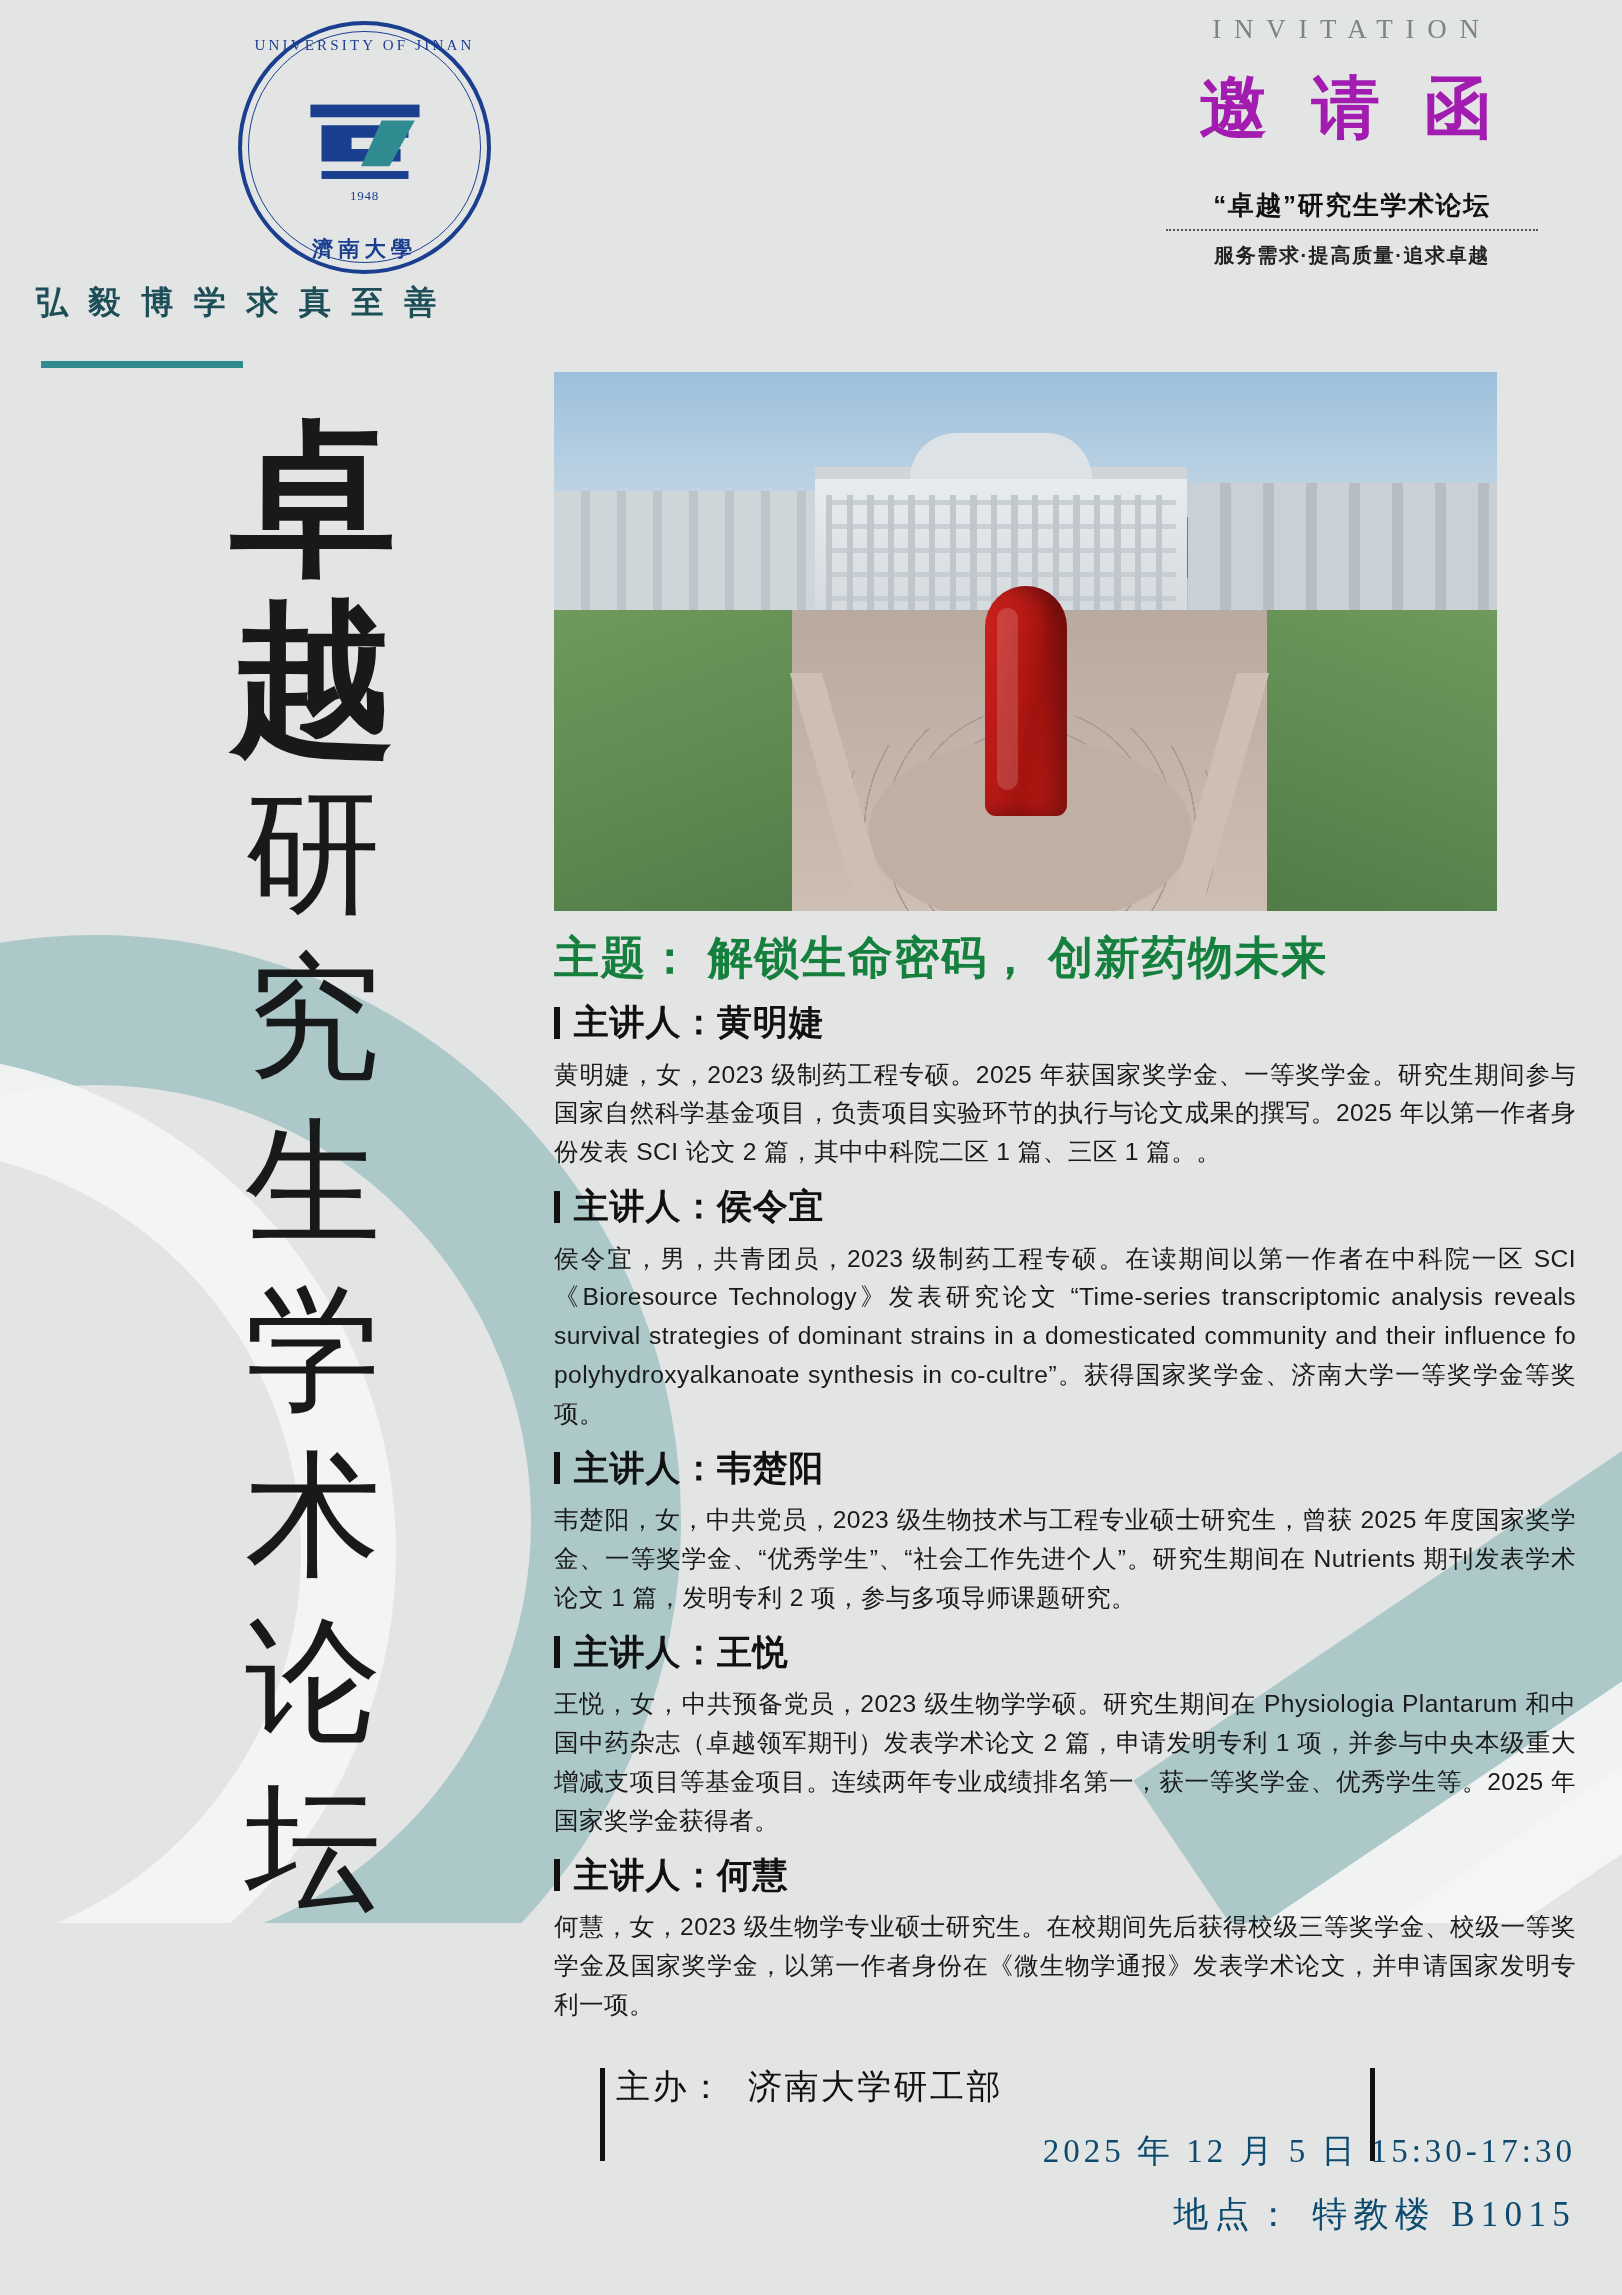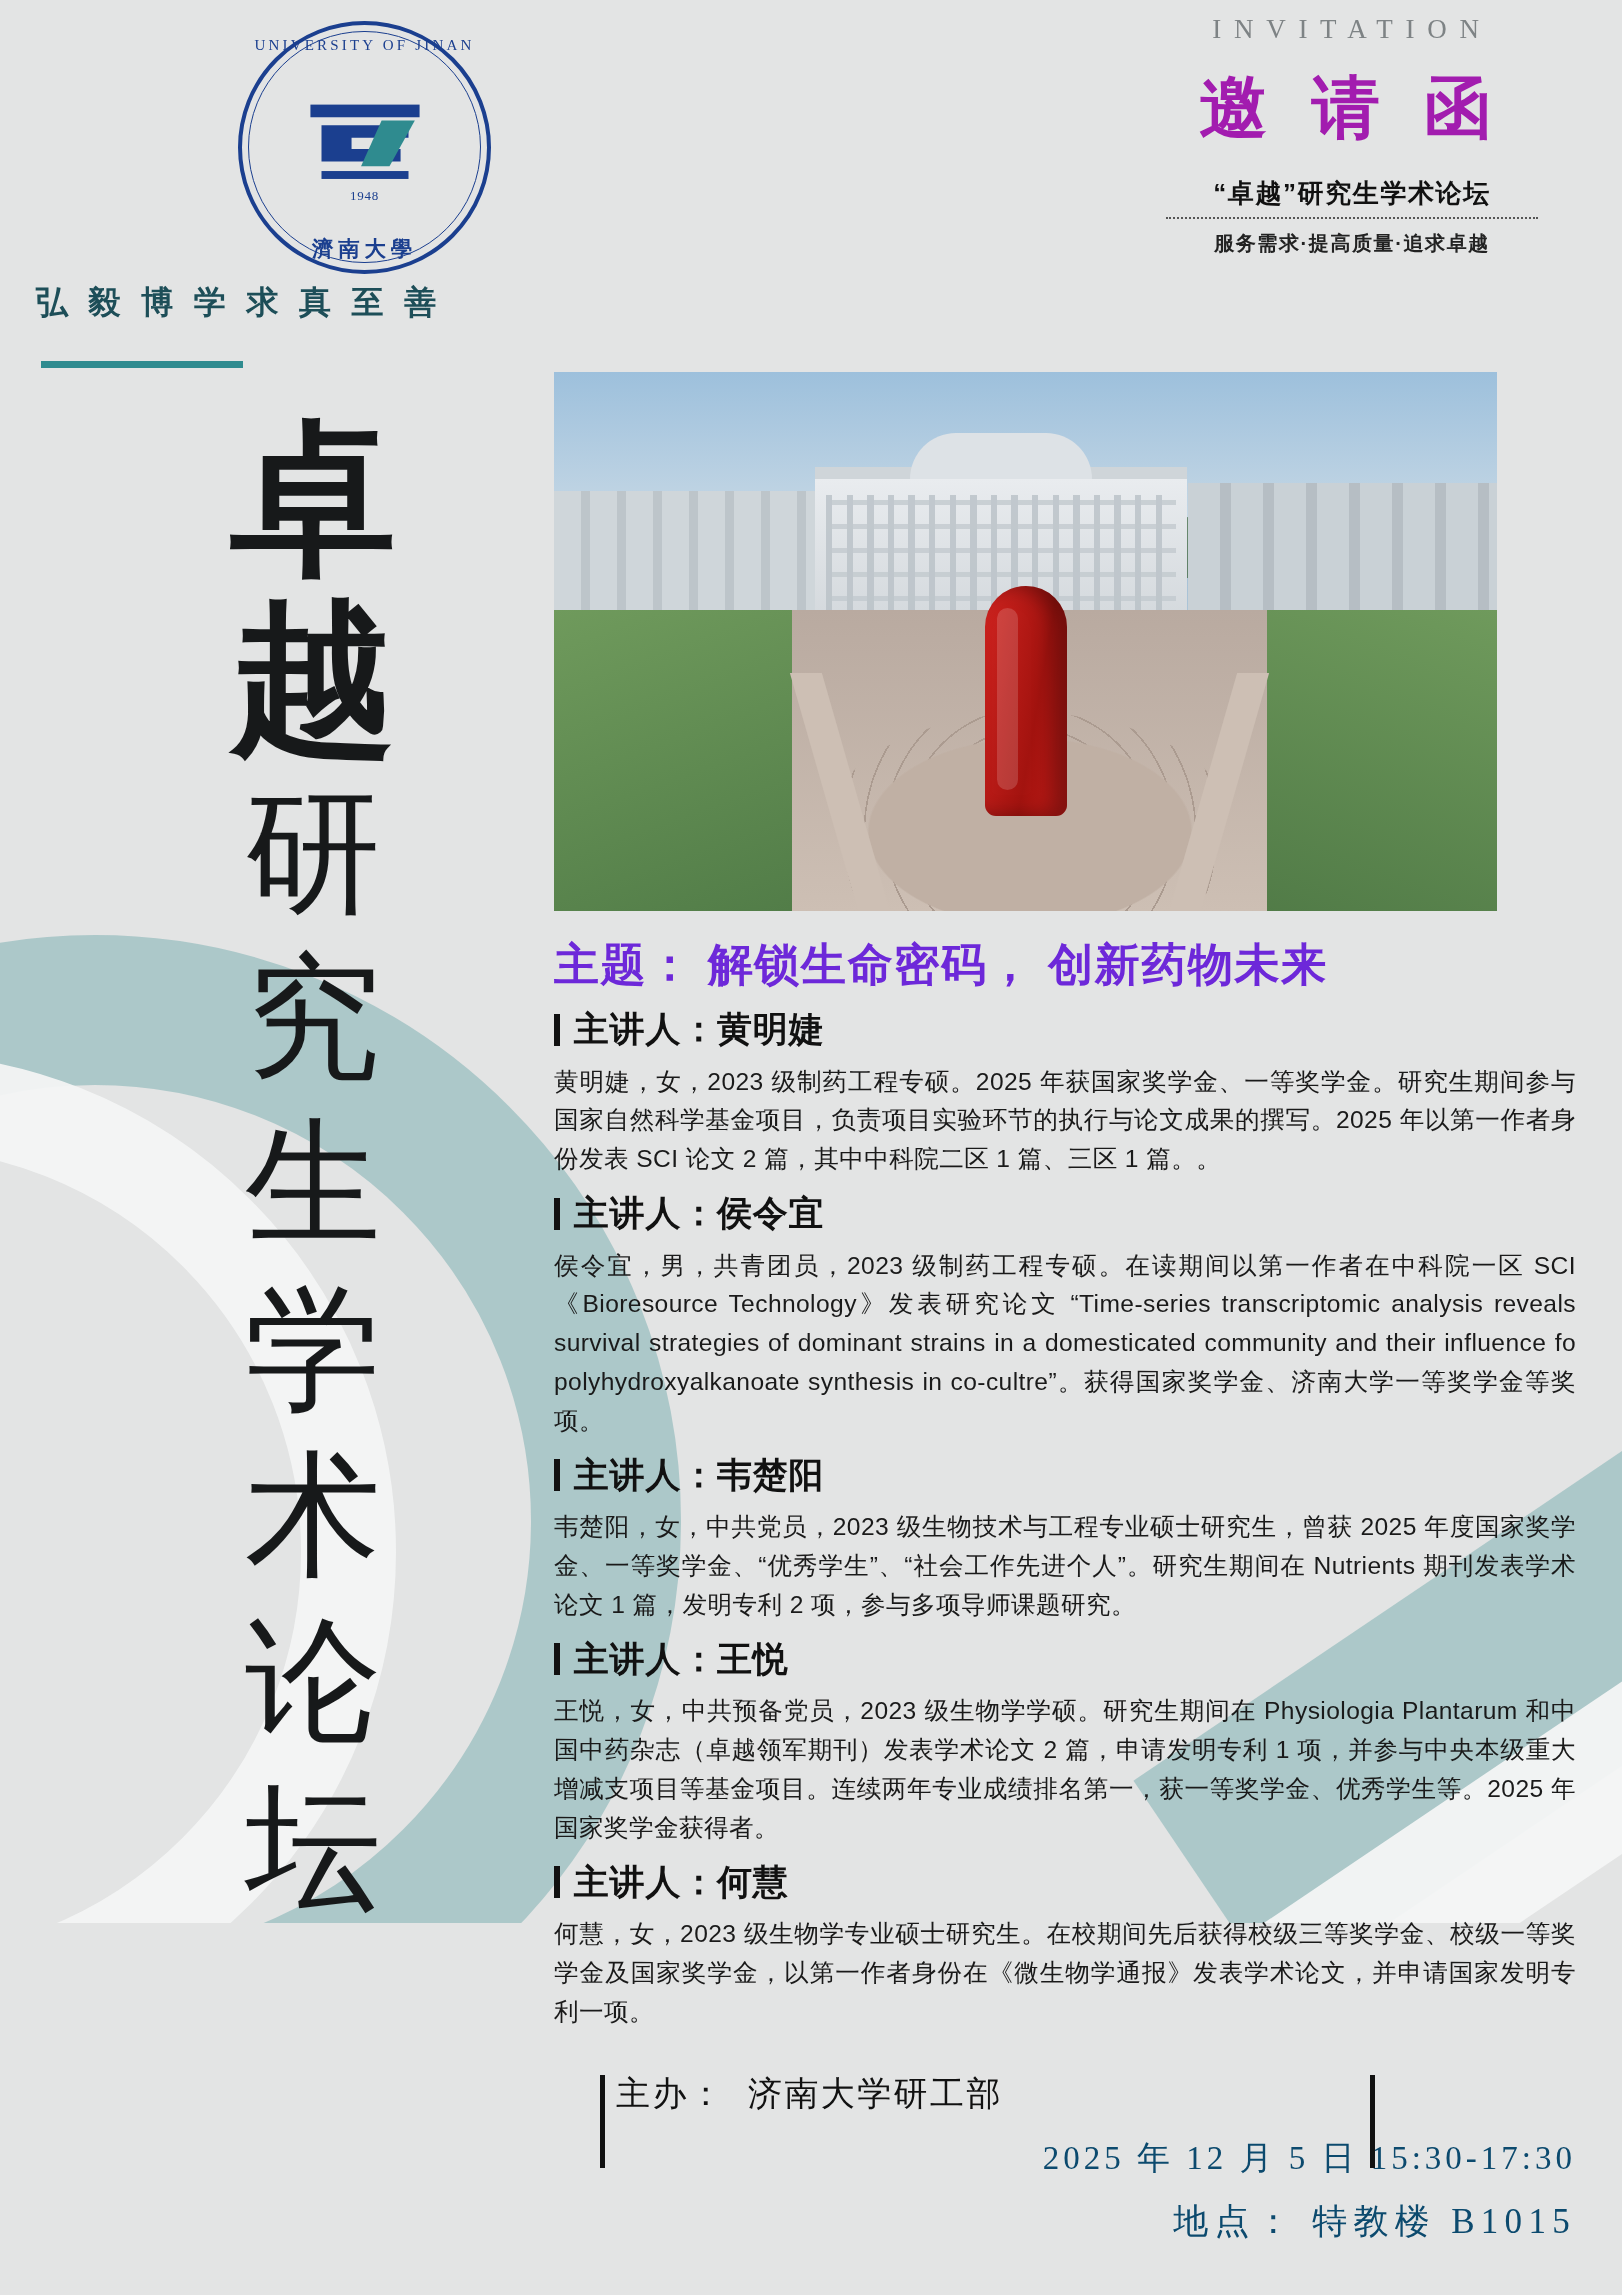--- a/index.html
+++ b/index.html
@@ -157,7 +157,7 @@
     color: #a21caf;
   }
   .forum-name {
-    margin-top: 22px;
+    margin-top: 34px;
     font-size: 26px;
     font-weight: bold;
     letter-spacing: 1.6px;

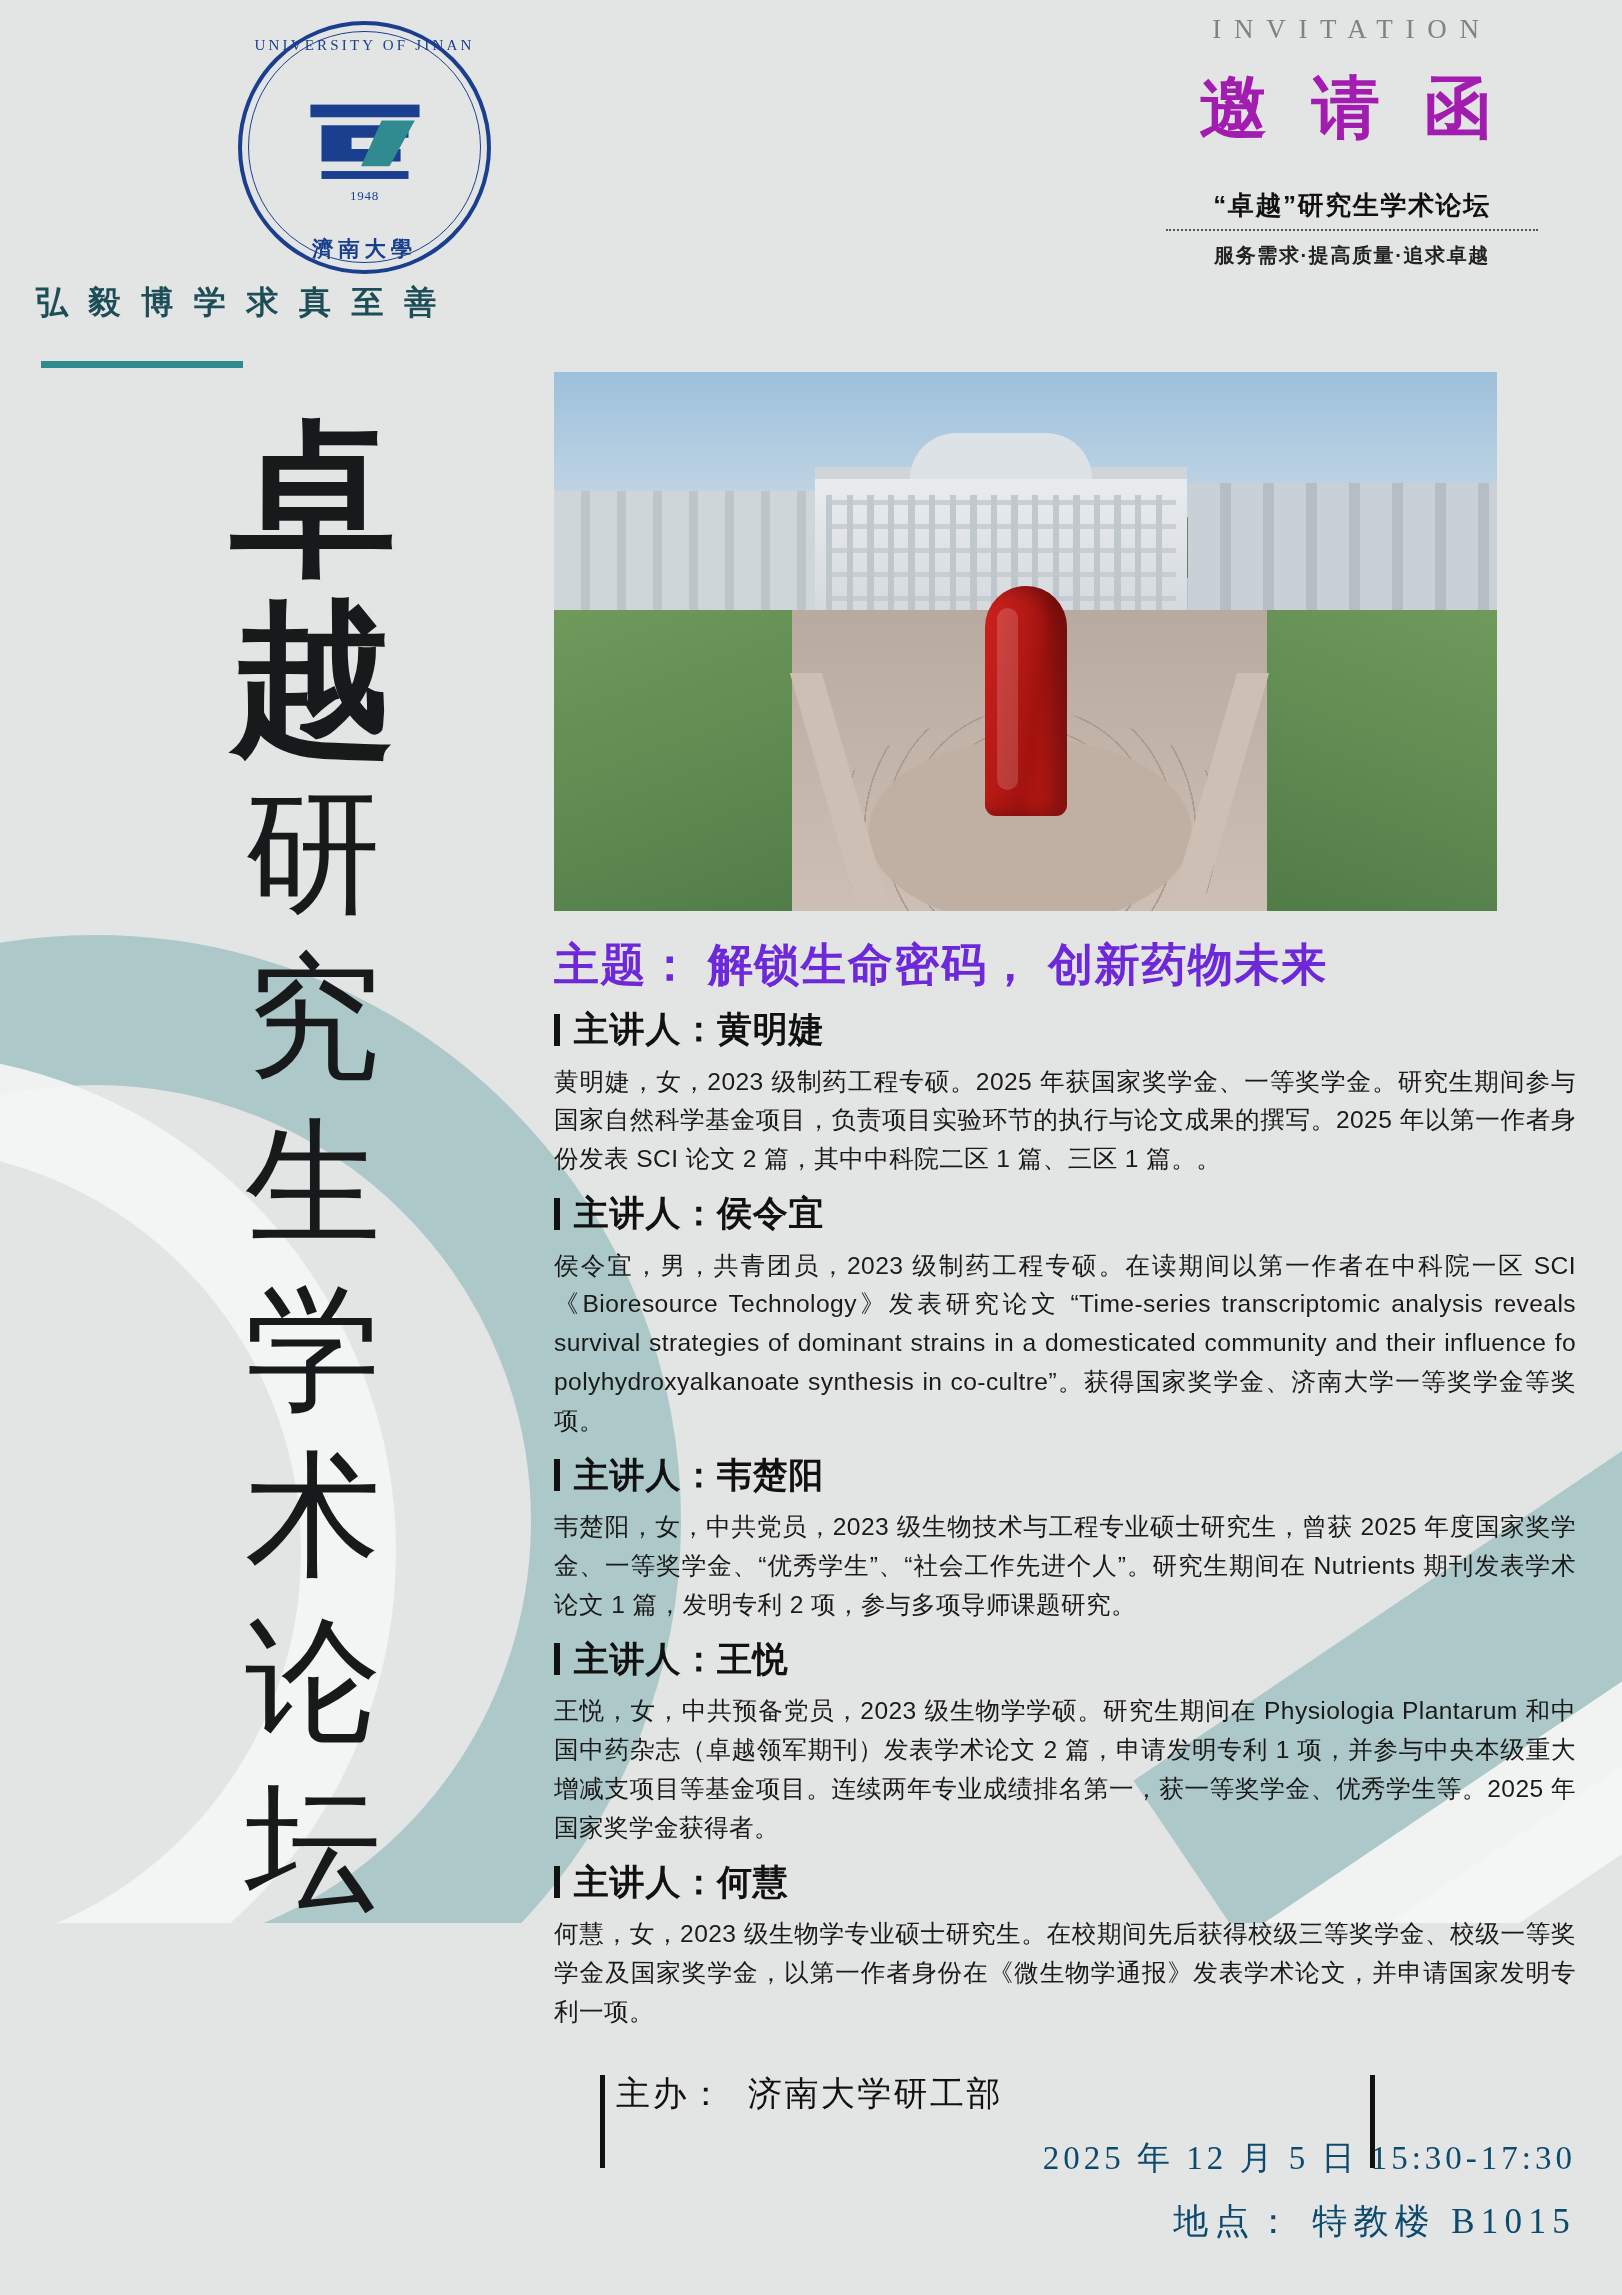--- a/index.html
+++ b/index.html
@@ -271,11 +271,11 @@
 
   
   #topic {
-    margin-top: 24px;
+    margin-top: 17px;
     font-size: 45px;
     font-weight: bold;
     letter-spacing: 1.6px;
-    color: #6d28d9;
+    color: #15803d;
     white-space: nowrap;
   }
 

